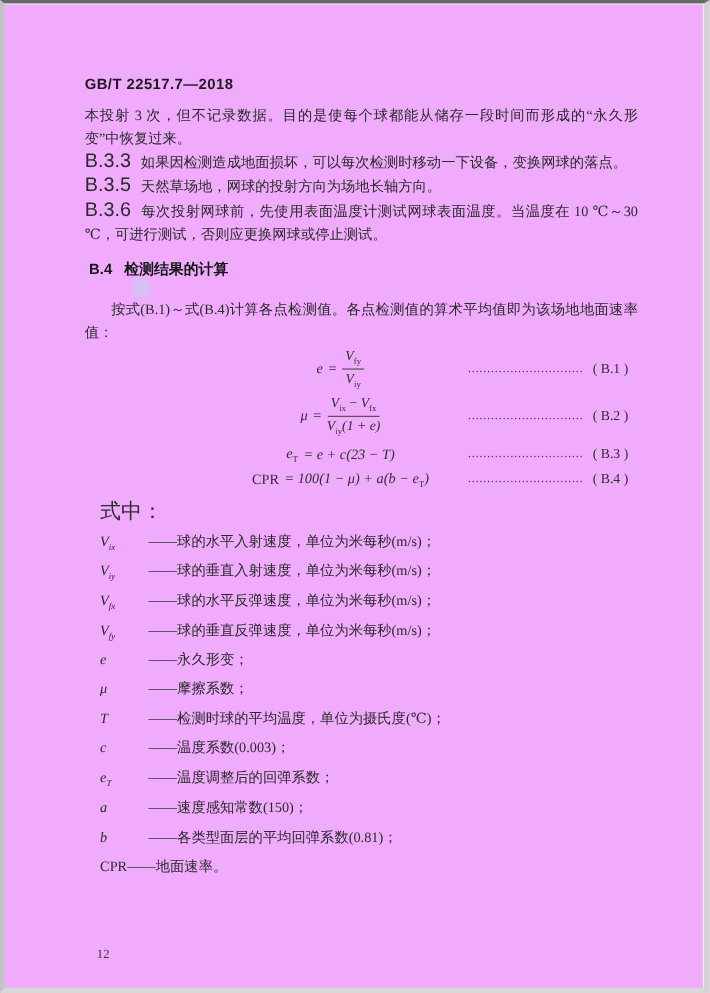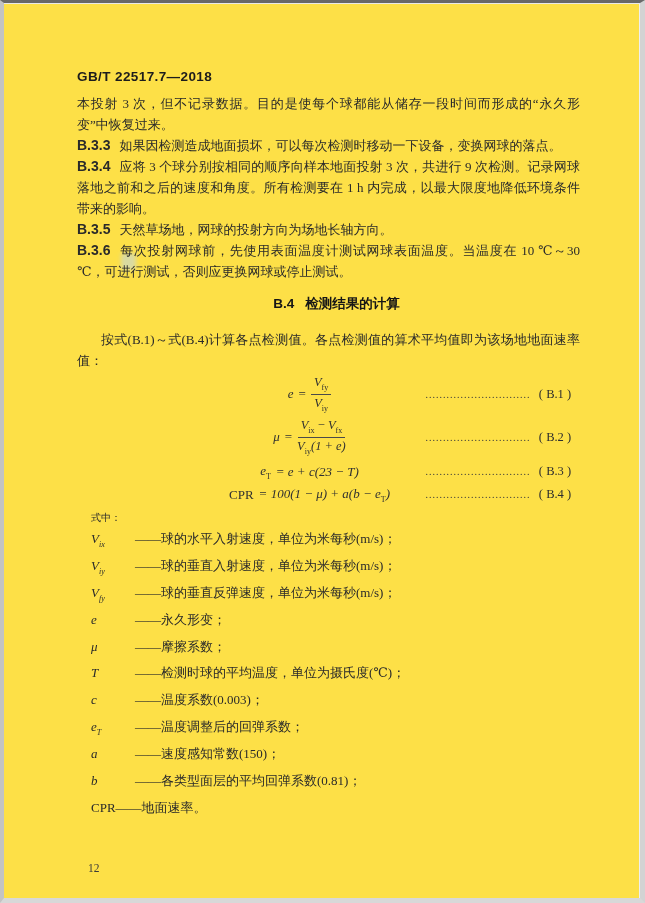--- a/index.html
+++ b/index.html
@@ -7,7 +7,7 @@
     position:relative;
     width:645px; height:903px;
     box-sizing:border-box;
-    background:#fde047;
+    background:#f0abfc;
     border-top:3px solid #686868;
     border-left:4px solid #c3c3c3;
     border-right:5px solid #d3d3d3;

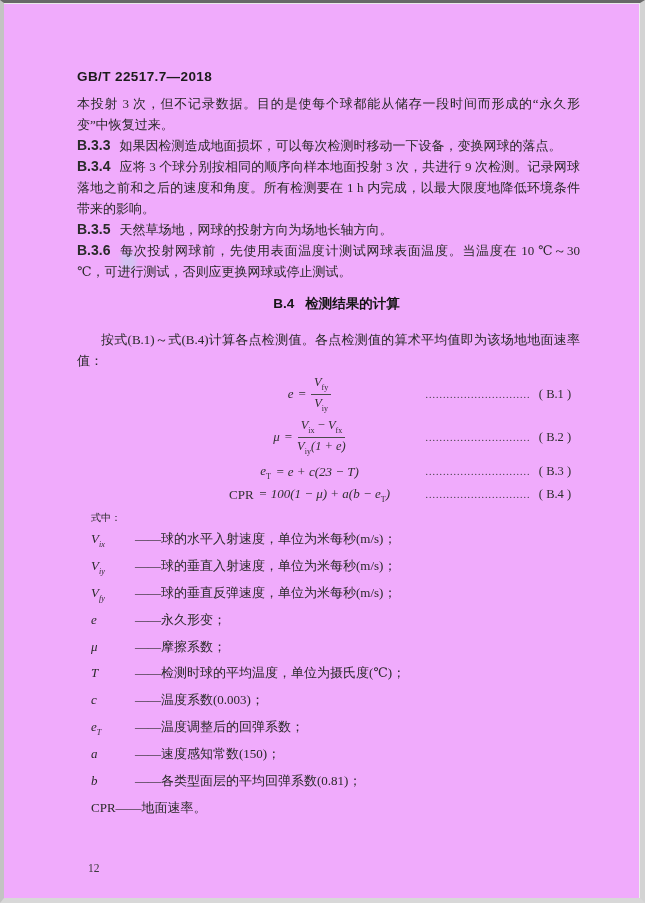--- a/index.html
+++ b/index.html
@@ -21,7 +21,7 @@
   .doc-header { font-weight:700; font-size:13.5px; letter-spacing:.4px; color:#1c1c1c; margin:0 0 9px 0;
                 font-family:"Liberation Sans","DejaVu Sans",sans-serif; }
   .body-p { margin:0; font-size:13px; line-height:21px; text-align:justify; }
-  .pnum { font-weight:700; font-family:"Liberation Sans","DejaVu Sans",sans-serif; font-size:14px; }
+  .pnum { font-weight:400; font-family:"Liberation Sans","DejaVu Sans",sans-serif; font-size:18px; }
   .pnum:not(:empty) { margin-right:9px; }
   .sec-head { margin:13px 0 11px 16px; font-size:13.5px; font-weight:700;
               font-family:"Liberation Sans","DejaVu Sans",sans-serif; color:#161616;text-align:center; }

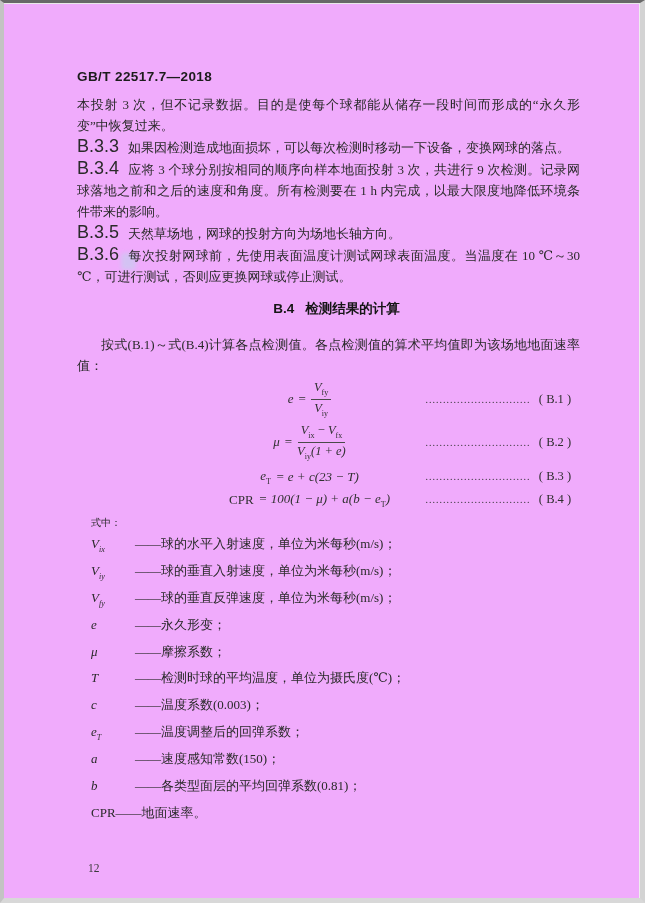--- a/index.html
+++ b/index.html
@@ -63,7 +63,6 @@
 
     <p class="body-p"><span class="pnum"></span><span>本投射 3 次，但不记录数据。目的是使每个球都能从储存一段时间而形成的“永久形变”中恢复过来。</span></p>
     <p class="body-p"><span class="pnum">B.3.3</span><span>如果因检测造成地面损坏，可以每次检测时移动一下设备，变换网球的落点。</span></p>
-    <p class="body-p"><span class="pnum">B.3.4</span><span>应将 3 个球分别按相同的顺序向样本地面投射 3 次，共进行 9 次检测。记录网球落地之前和之后的速度和角度。所有检测要在 1 h 内完成，以最大限度地降低环境条件带来的影响。</span></p>
     <p class="body-p"><span class="pnum">B.3.5</span><span>天然草场地，网球的投射方向为场地长轴方向。</span></p>
     <p class="body-p"><span class="pnum">B.3.6</span><span>每次投射网球前，先使用表面温度计测试网球表面温度。当温度在 10 ℃～30 ℃，可进行测试，否则应更换网球或停止测试。</span></p>
 

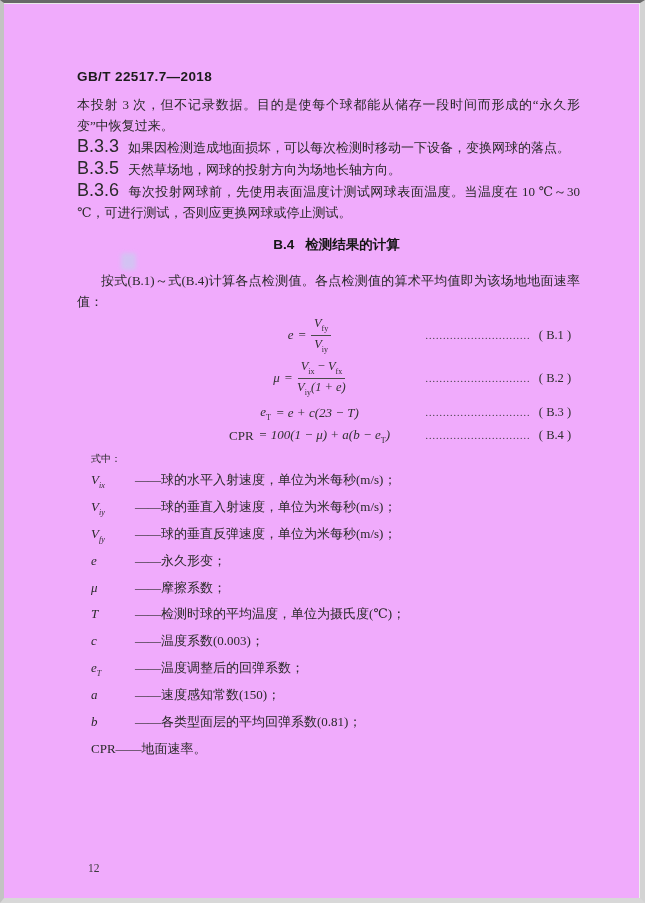--- a/index.html
+++ b/index.html
@@ -23,8 +23,8 @@
   .body-p { margin:0; font-size:13px; line-height:21px; text-align:justify; }
   .pnum { font-weight:400; font-family:"Liberation Sans","DejaVu Sans",sans-serif; font-size:18px; }
   .pnum:not(:empty) { margin-right:9px; }
-  .sec-head { margin:13px 0 11px 16px; font-size:13.5px; font-weight:700;
-              font-family:"Liberation Sans","DejaVu Sans",sans-serif; color:#161616;text-align:center; }
+  .sec-head { margin:13px 0 11px 4px; font-size:13.5px; font-weight:700;
+              font-family:"Liberation Sans","DejaVu Sans",sans-serif; color:#161616; }
   .sec-head .snum { margin-right:11px; }
   .intro-p { margin:16px 0 3px 0; font-size:13px; line-height:21px; text-indent:1.85em; text-align:justify; }
 

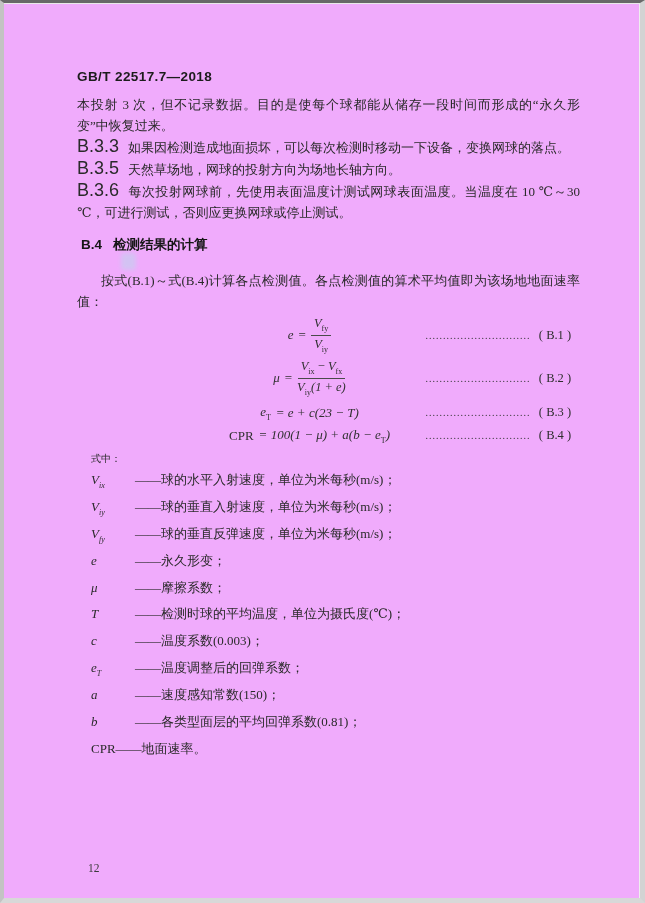--- a/index.html
+++ b/index.html
@@ -42,7 +42,7 @@
   .fleader { width:106px; overflow:hidden; white-space:nowrap; font-size:10.5px; letter-spacing:0; color:#3a3a3a; text-align:right; }
   .flabel { width:50px; text-align:center; font-size:12.5px; color:#2e2e2e; }
 
-  .where { margin:5px 0 3px 14px; font-size:10px; }
+  .where { margin:5px 0 3px 14px; font-size:19px; }
   .defs { margin-left:14px; }
   .drow { display:flex; font-size:13px; line-height:21.3px; }
   .dsym { width:44px; flex:0 0 44px; font-style:italic; }

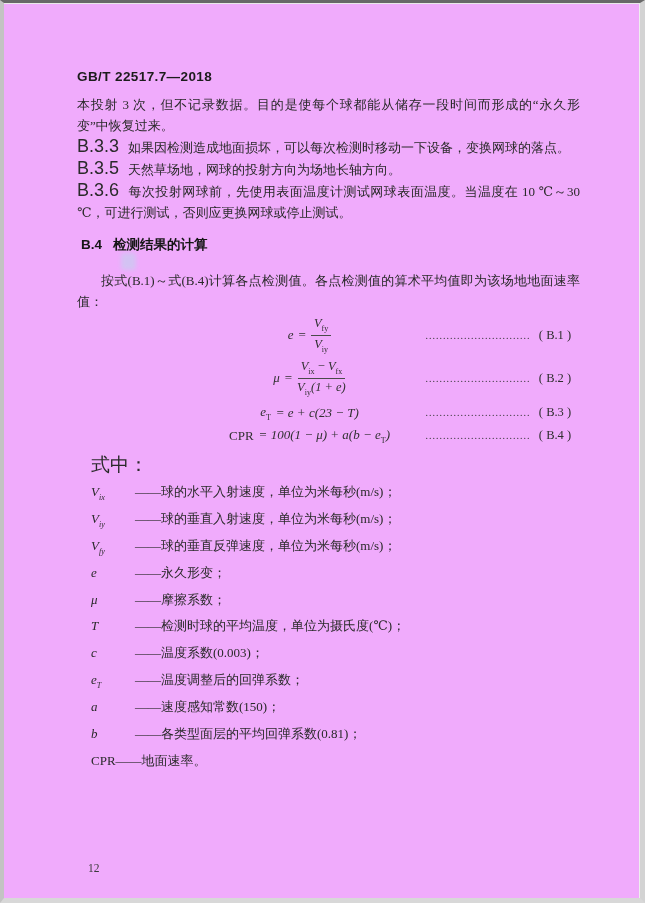--- a/index.html
+++ b/index.html
@@ -130,6 +130,10 @@
           <span class="ddesc">——球的垂直入射速度，单位为米每秒(m/s)；</span>
         </div>
       <div class="drow">
+          <span class="dsym"><span>V</span><sub>fx</sub></span>
+          <span class="ddesc">——球的水平反弹速度，单位为米每秒(m/s)；</span>
+        </div>
+      <div class="drow">
           <span class="dsym"><span>V</span><sub>fy</sub></span>
           <span class="ddesc">——球的垂直反弹速度，单位为米每秒(m/s)；</span>
         </div>

